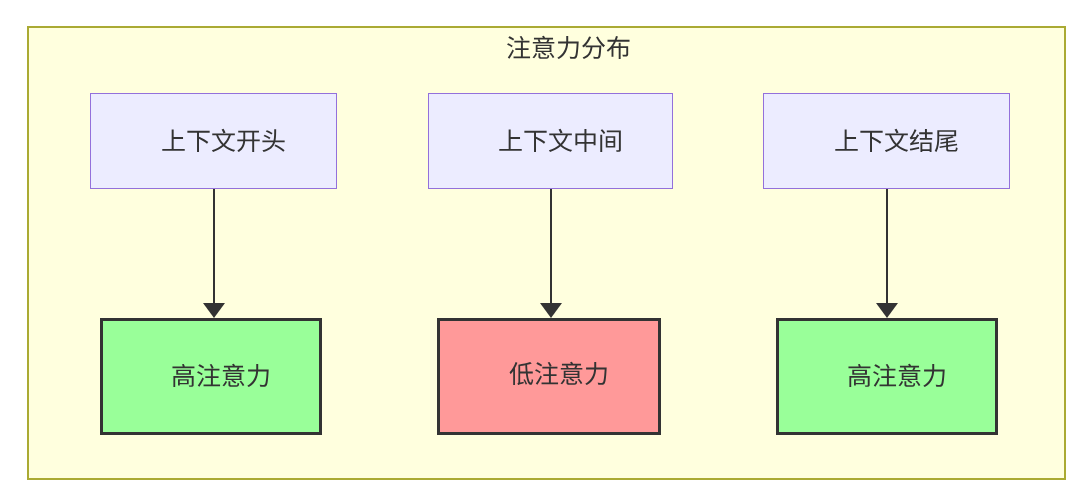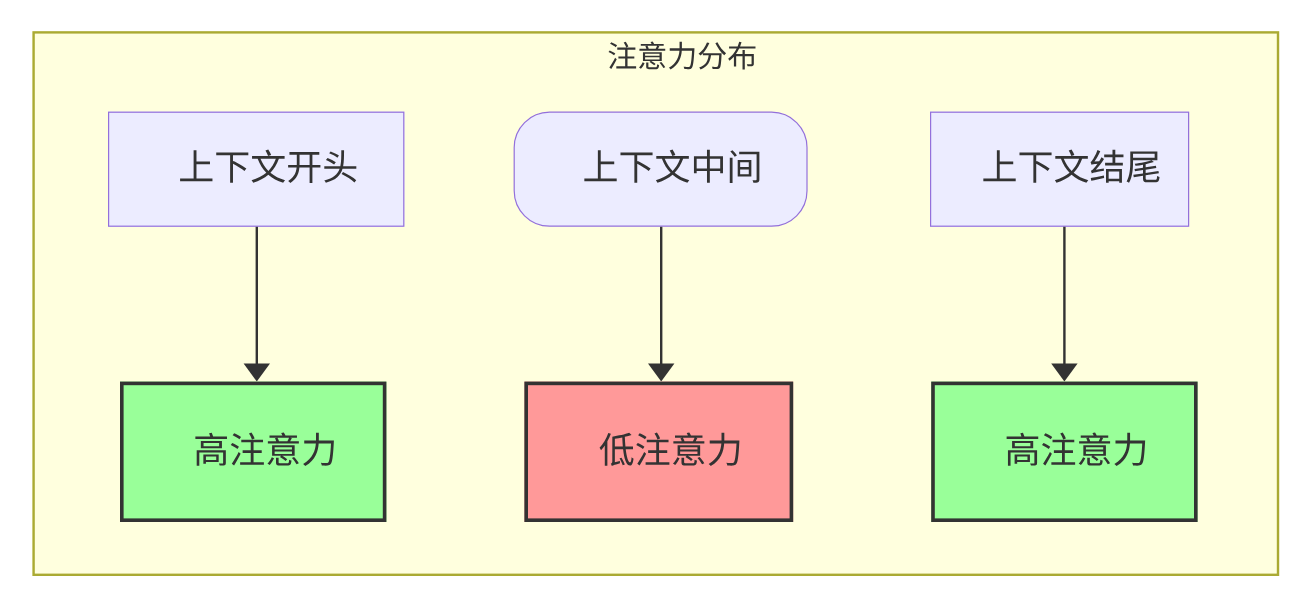--- a/index.html
+++ b/index.html
@@ -44,7 +44,7 @@
     display: flex;
     align-items: center;
     justify-content: center;
-    font-size: 30px;
+    font-size: 25px;
     line-height: 1;
     text-align: right;
     color: var(--text-color, #333333);

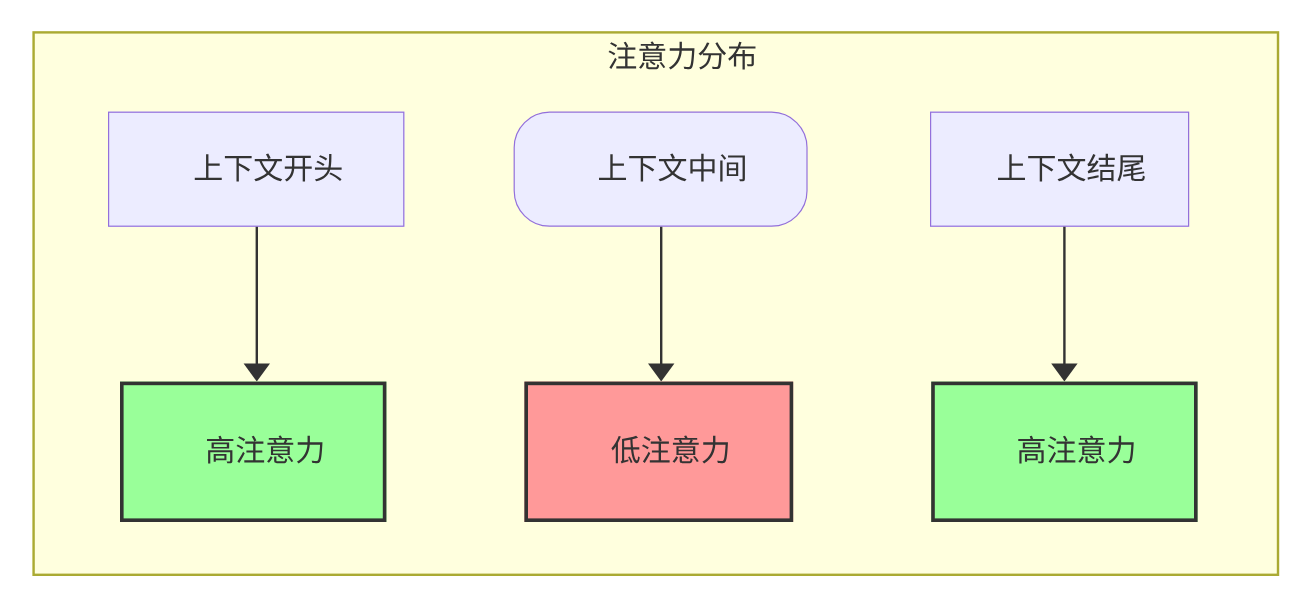--- a/index.html
+++ b/index.html
@@ -57,7 +57,7 @@
     border: 1.5px solid var(--context-border, #9370db);
   }
   .source-node.c1 { left: 61px;  width: 247px; }
-  .source-node.c2 { left: 399px; width: 245px; border-radius: 30px; }
+  .source-node.c2 { left: 399px; width: 245px; }
   .source-node.c3 { left: 734px; width: 216px; margin-left: 12px; }
   .result-node {
     top: 290px;

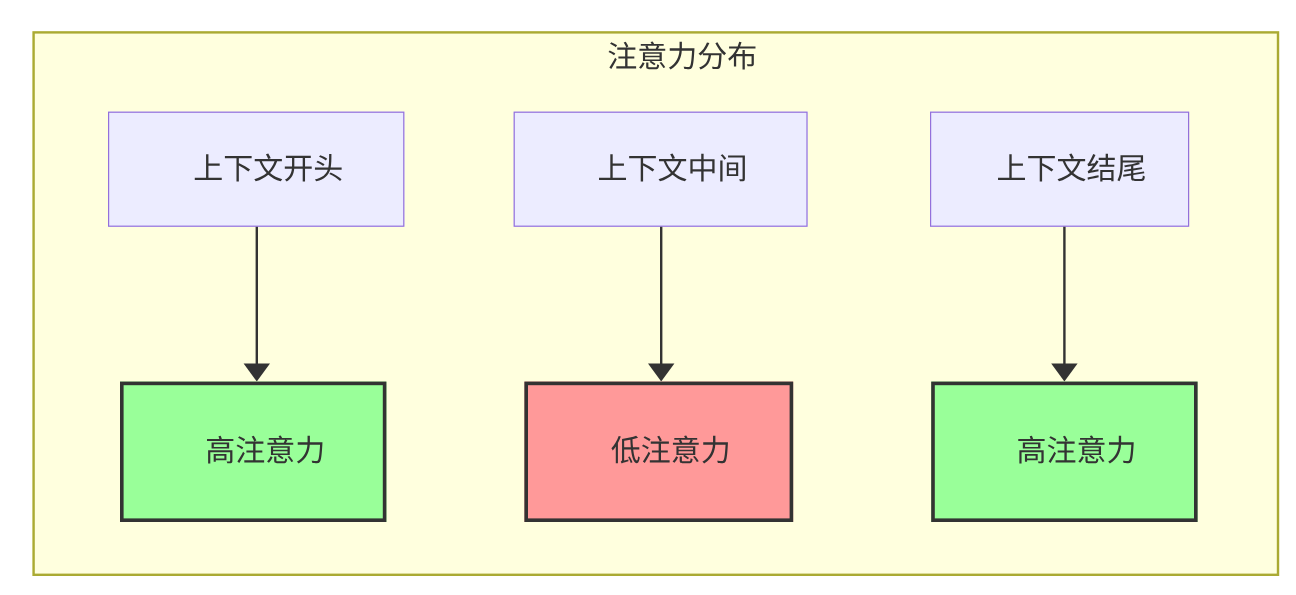--- a/index.html
+++ b/index.html
@@ -58,7 +58,7 @@
   }
   .source-node.c1 { left: 61px;  width: 247px; }
   .source-node.c2 { left: 399px; width: 245px; }
-  .source-node.c3 { left: 734px; width: 216px; margin-left: 12px; }
+  .source-node.c3 { left: 734px; width: 247px; }
   .result-node {
     top: 290px;
     height: 117px;

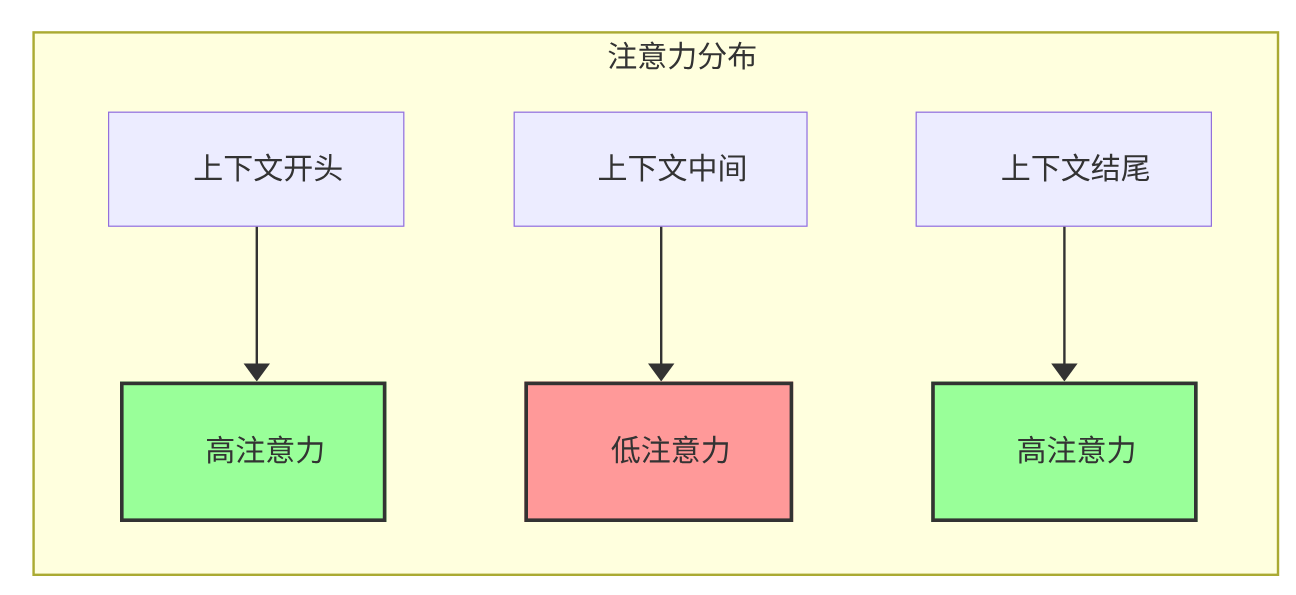--- a/index.html
+++ b/index.html
@@ -65,7 +65,7 @@
     border: 3px solid var(--result-border, #333333);
   }
   .result-node[data-level="high"] { background: var(--high-attention-fill, #99ff99); }
-  .result-node[data-level="low"]  { background: var(--low-attention-fill, #ff9999); }
+  .result-node[data-level="low"]  { background: var(--low-attention-fill, #ff9999); font-family: Liberation Mono, monospace; }
   .result-node.c1 { left: 71px;  width: 222px; }
   .result-node.c2 { left: 408px; width: 224px; }
   .result-node.c3 { left: 747px; width: 222px; }

